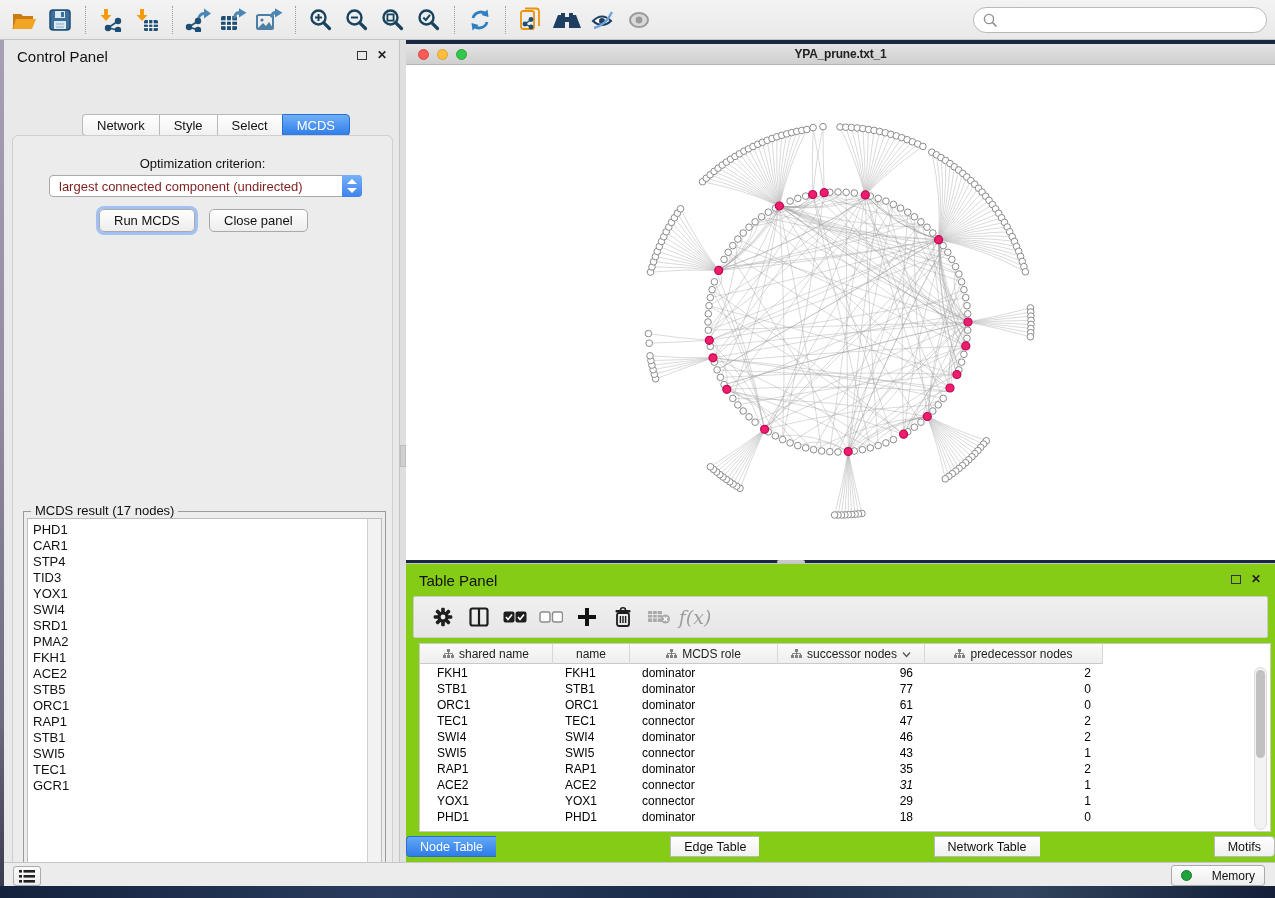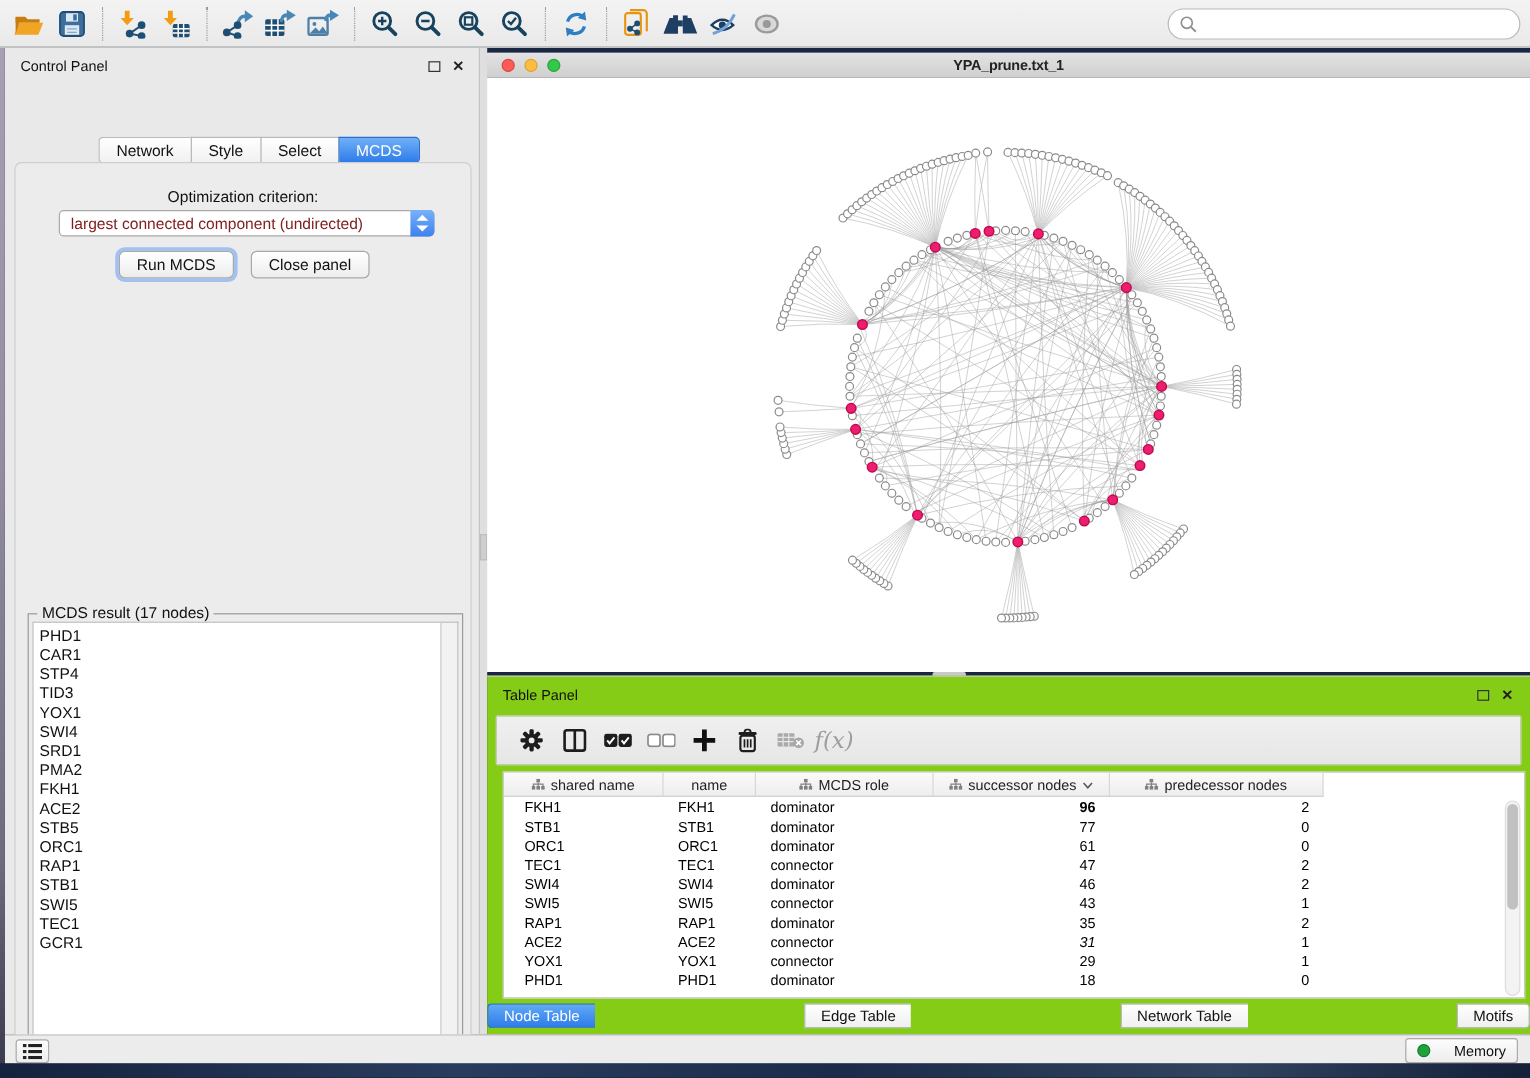--- a/index.html
+++ b/index.html
@@ -30,7 +30,7 @@
   .cpanel { position:absolute; left:4px; top:40px; width:396px; height:822px;
     background:#e9e9e9; border-right:1px solid #c4c4c4; }
   .panel-head { position:absolute; left:0; top:8px; width:100%; height:18px; }
-  .panel-title { position:absolute; left:13px; top:0; font-size:12px; color:#111; }
+  .panel-title { position:absolute; left:13px; top:0; font-size:15px; color:#111; }
   .float-ic { position:absolute; width:10px; height:9px; border:1.5px solid #333; top:3px; }
   .close-ic { position:absolute; top:0px; font-size:12px; font-weight:bold; color:#222; cursor:pointer; }
   .cpanel .float-ic { right:32px; } .cpanel .close-ic { right:12px; }

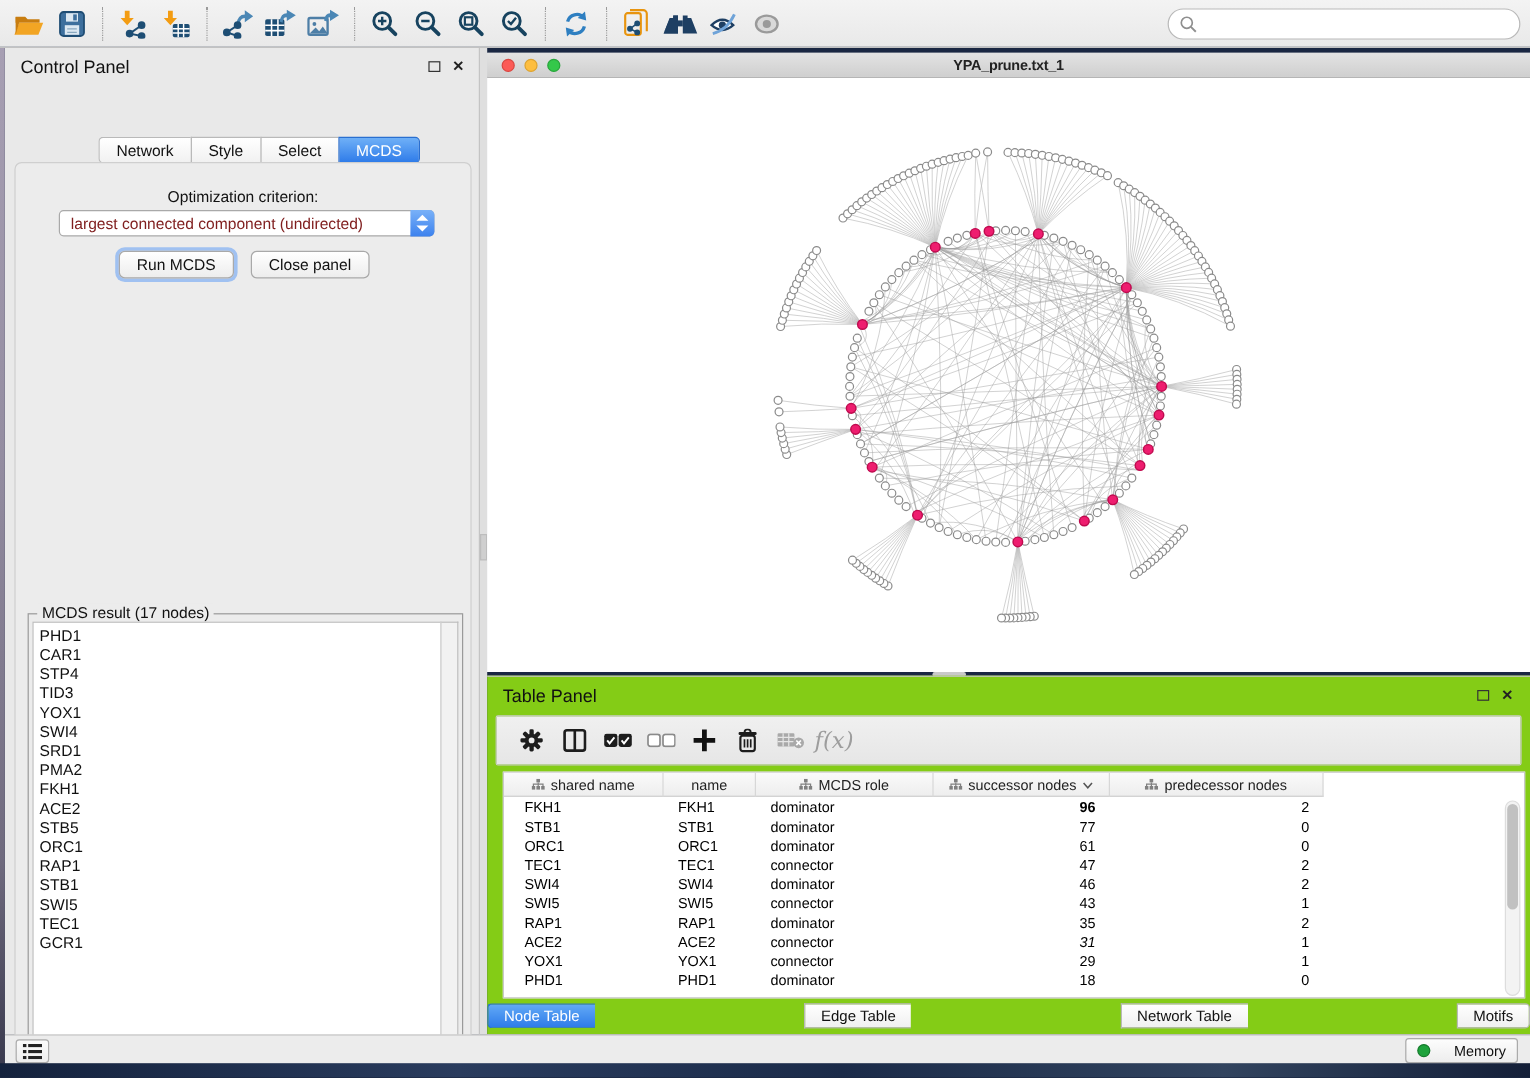--- a/index.html
+++ b/index.html
@@ -1037,7 +1037,7 @@
           <div class="td l" style="width: 133px;">FKH1</div>
           <div class="td l2" style="width: 77px;">FKH1</div>
           <div class="td l2" style="width: 148px;">dominator</div>
-          <div class="td r" style="width: 147px; font-weight: bold;">96</div>
+          <div class="td r" style="width: 147px;">96</div>
           <div class="td r" style="width: 178px;">2</div>
         </div>
         <div class="tr">

